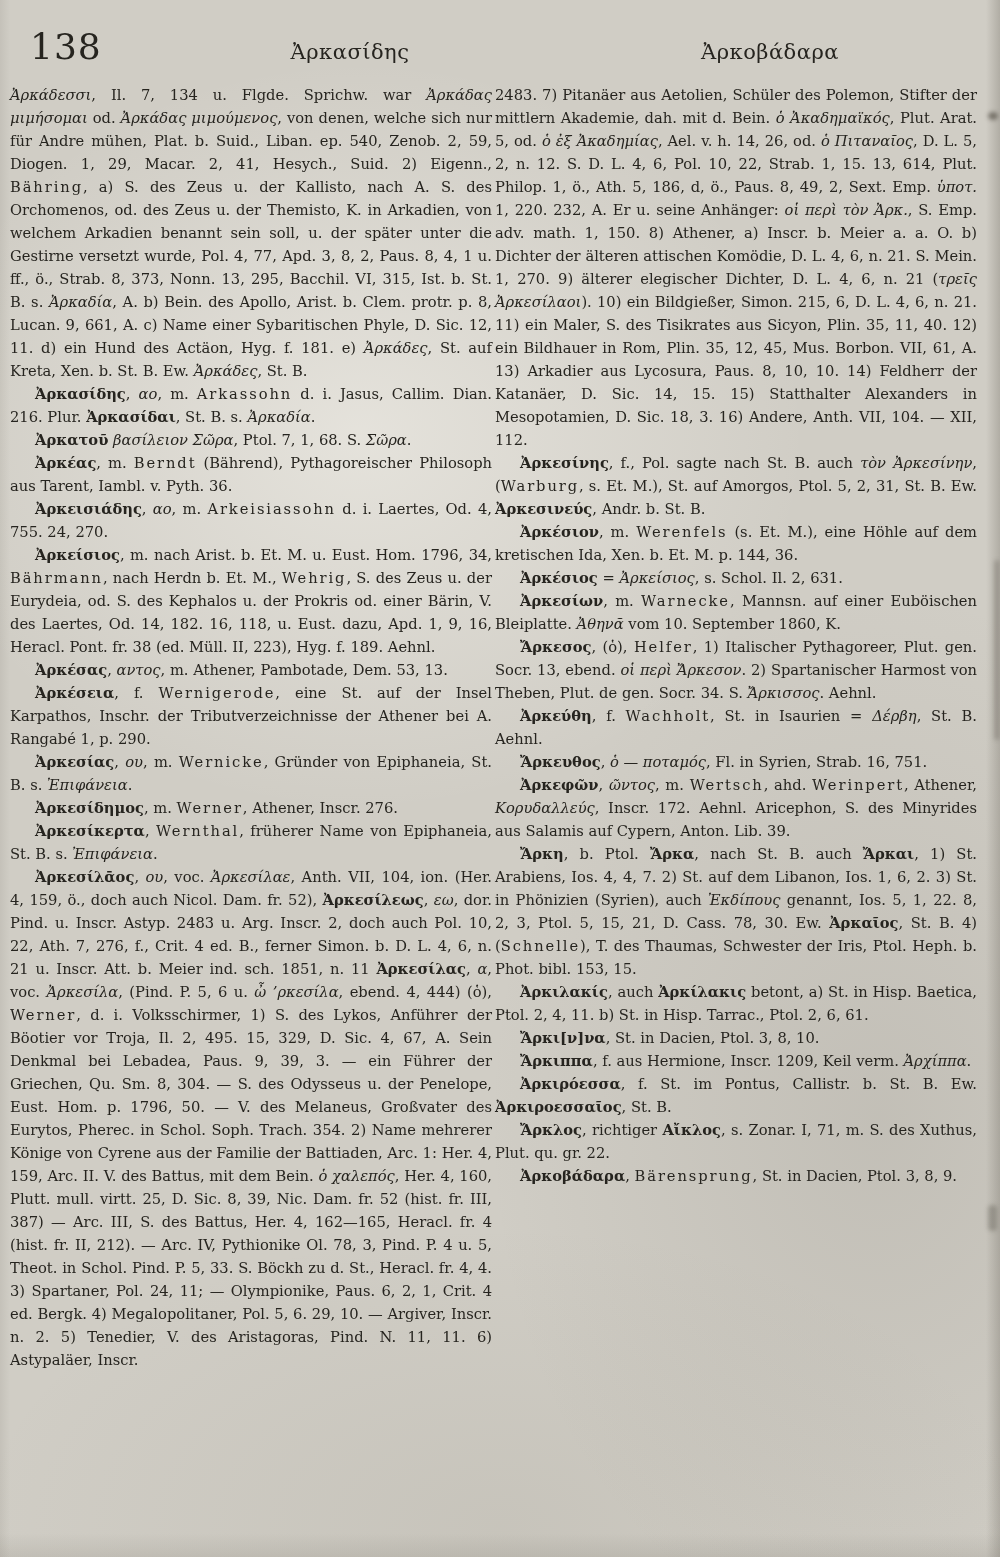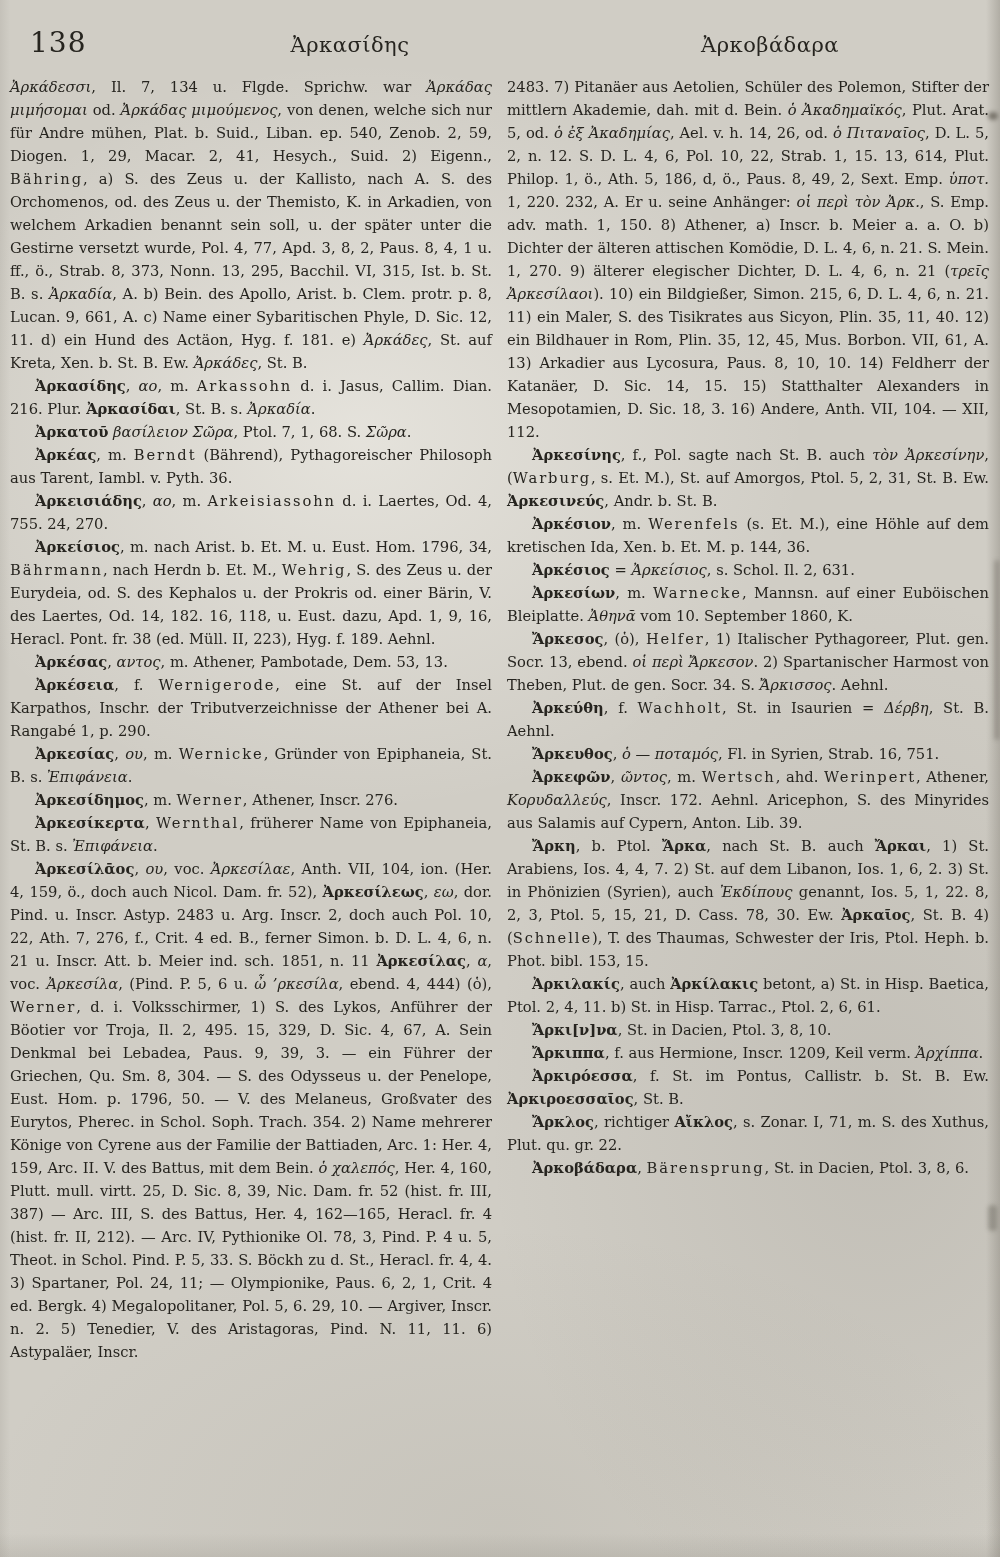--- a/index.html
+++ b/index.html
@@ -39,7 +39,7 @@
     padding: 26px 20px 0 30px;
   }
   .page-number {
-    font-size: 28px;
+    font-size: 36px;
     letter-spacing: 1px;
     width: 110px;
     flex: 0 0 auto;

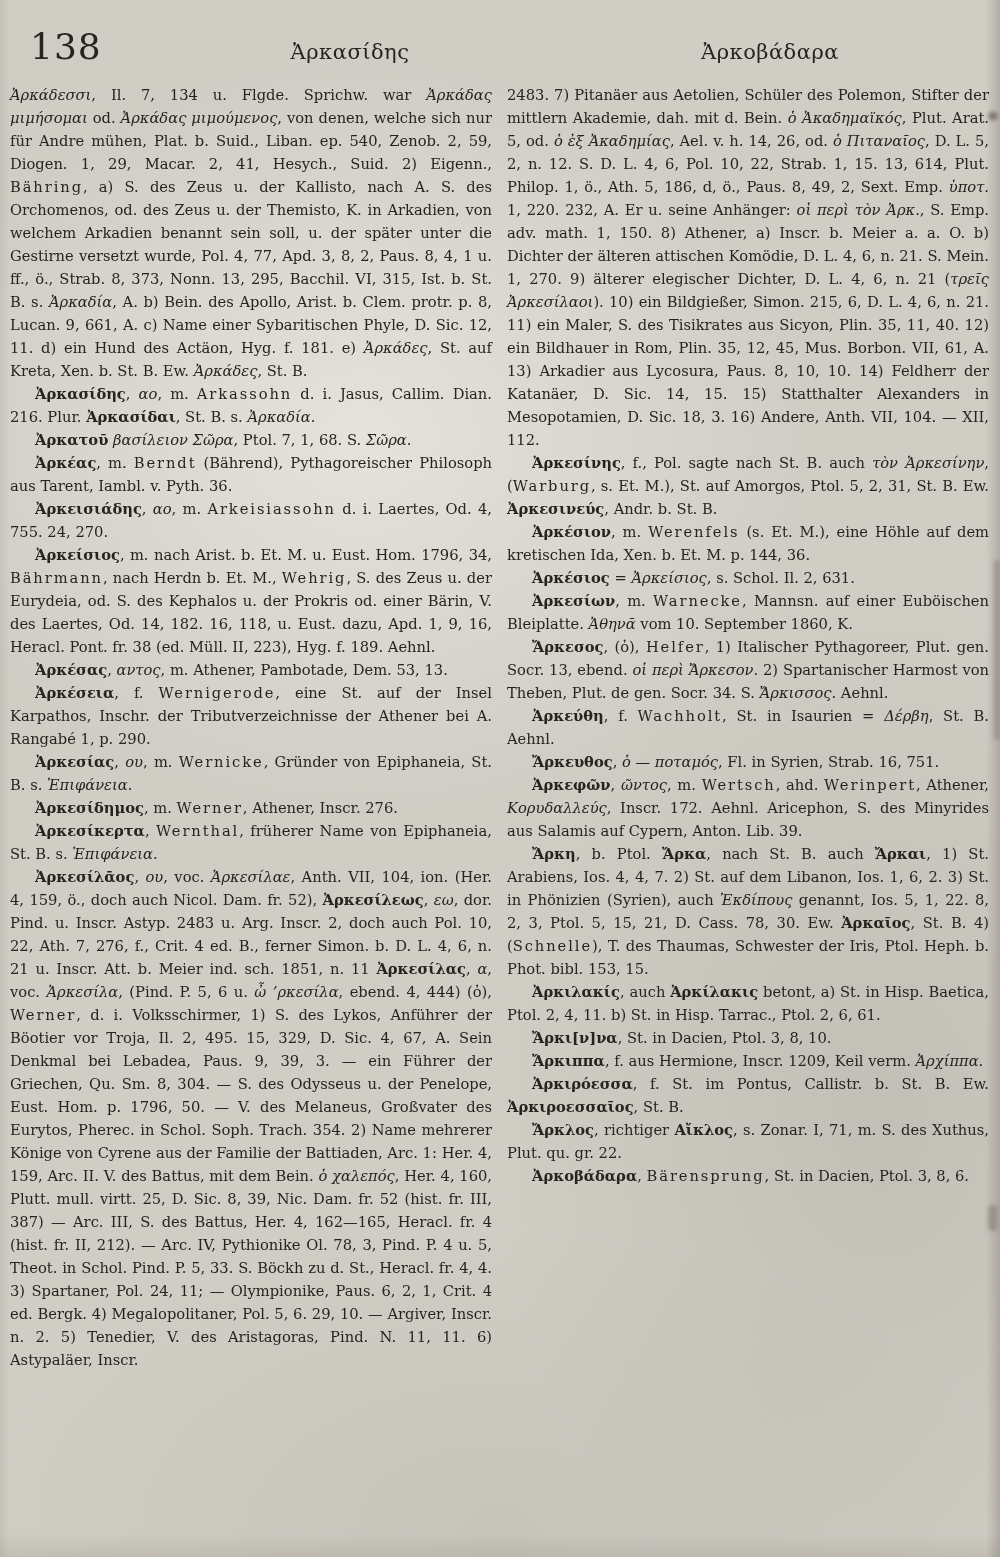--- a/index.html
+++ b/index.html
@@ -53,7 +53,7 @@
 
   .text-columns {
     display: flex;
-    gap: 15px;
+    gap: 3px;
     padding: 16px 11px 0 10px;
   }
   .col {

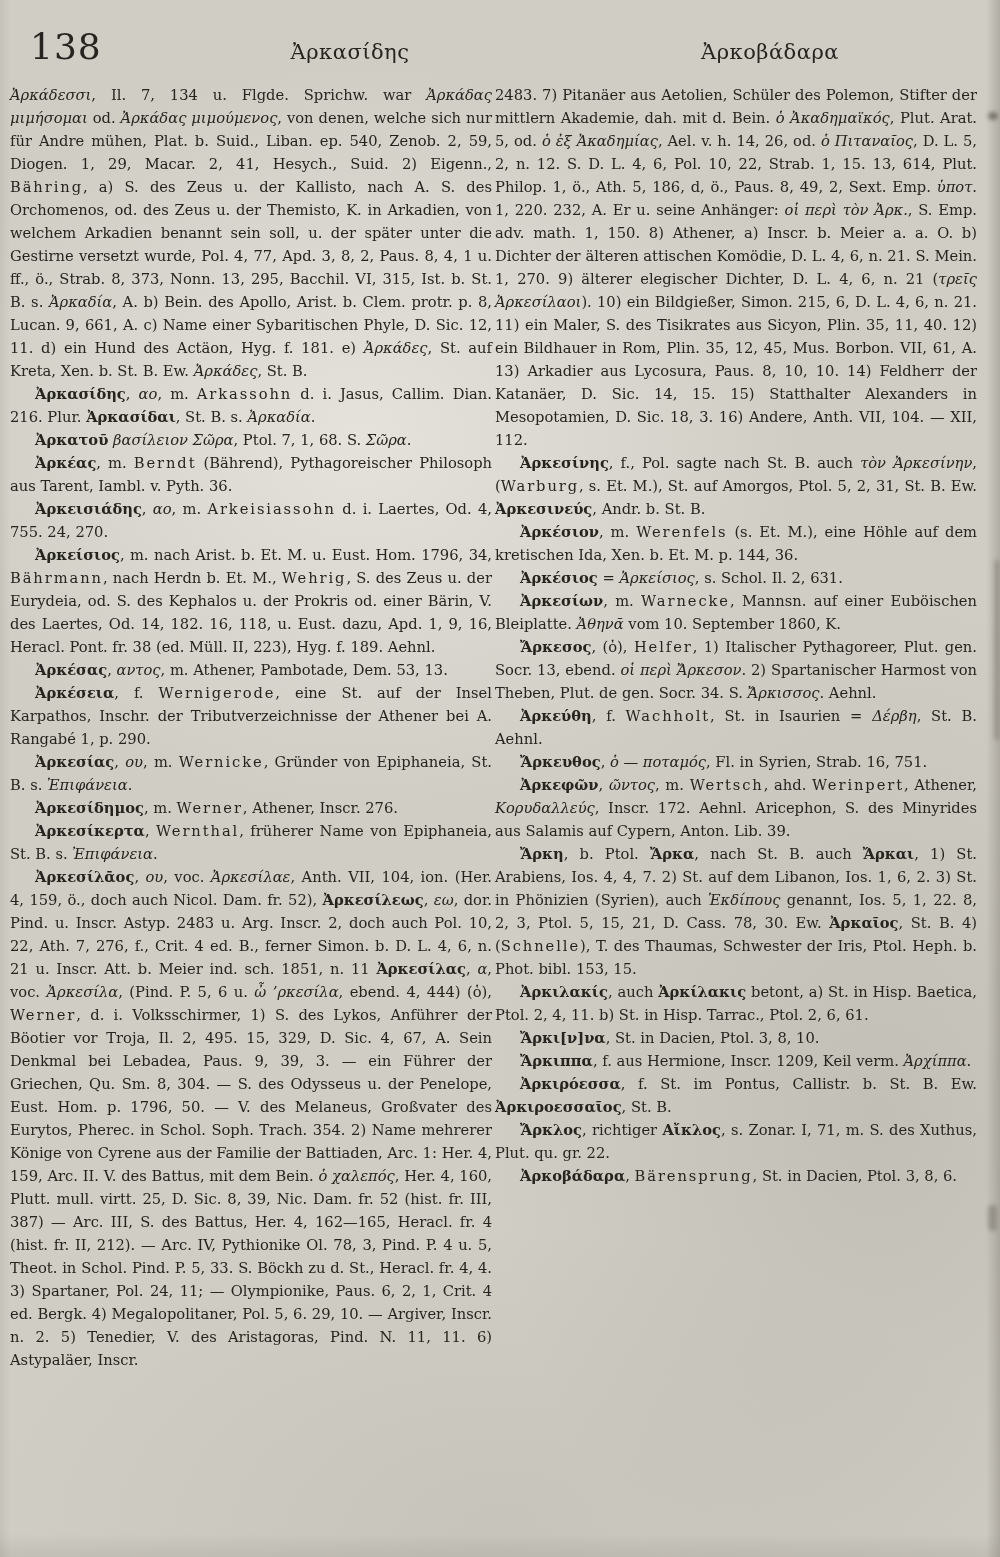--- a/index.html
+++ b/index.html
@@ -120,7 +120,7 @@
         <p class="entry"><span class="s-b">Ἄρκιππα</span><span class="s-n">, f. aus Hermione, Inscr. 1209, Keil verm. </span><span class="s-i">Ἀρχίππα</span><span class="s-n">.</span></p>
         <p class="entry"><span class="s-b">Ἀρκιρόεσσα</span><span class="s-n">, f. St. im Pontus, Callistr. b. St. B. Ew. </span><span class="s-b">Ἀρκιροεσσαῖος</span><span class="s-n">, St. B.</span></p>
         <p class="entry"><span class="s-b">Ἄρκλος</span><span class="s-n">, richtiger </span><span class="s-b">Αἴκλος</span><span class="s-n">, s. Zonar. I, 71, m. S. des Xuthus, Plut. qu. gr. 22.</span></p>
-        <p class="entry"><span class="s-b">Ἀρκοβάδαρα</span><span class="s-n">, </span><span class="s-sp">Bärensprung</span><span class="s-n">, St. in Dacien, Ptol. 3, 8, 6.</span></p>
+        <p class="entry"><span class="s-b">Ἀρκοβάδαρα</span><span class="s-n">, </span><span class="s-sp">Bärensprung</span><span class="s-n">, St. in Dacien, Ptol. 3, 8, 9.</span></p>
       </div>
   </div>
 </div>

